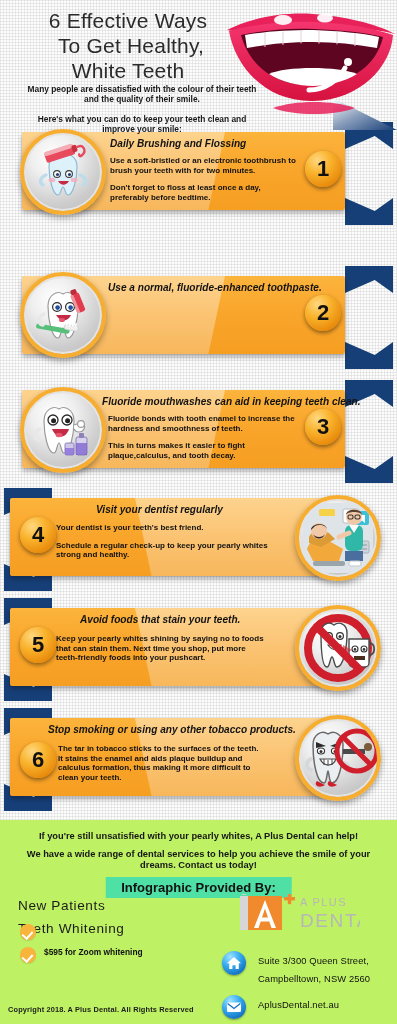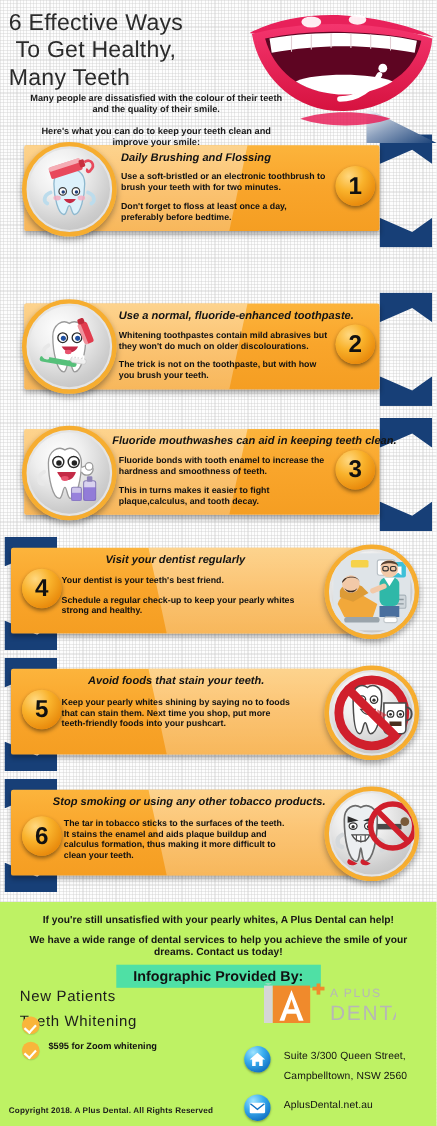--- a/index.html
+++ b/index.html
@@ -27,7 +27,7 @@
 
   .title {
     position:absolute; left:8px; top:8px; width:240px;
-    color:#2b2b2b;
+    text-align:center; color:#2b2b2b;
     font-size:21px; line-height:25px; font-weight:400;
     letter-spacing:.2px; z-index:4;
   }

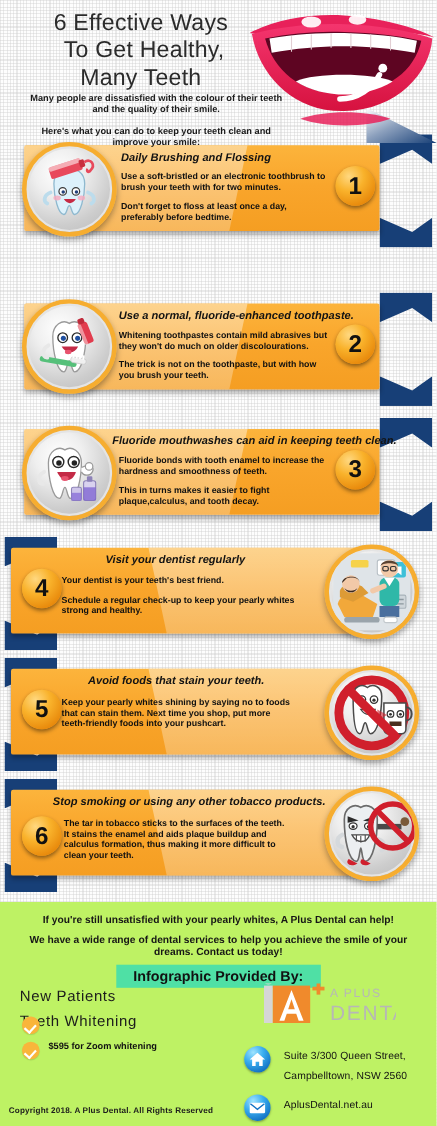--- a/index.html
+++ b/index.html
@@ -165,7 +165,7 @@
     <div class="title">
       <span class="l1">6  Effective Ways</span>
       <span class="l2">To Get Healthy,</span>
-      <span class="l3">Many Teeth</span>
+      <span class="l3">White Teeth</span>
     </div>
 
     <div class="subtext">

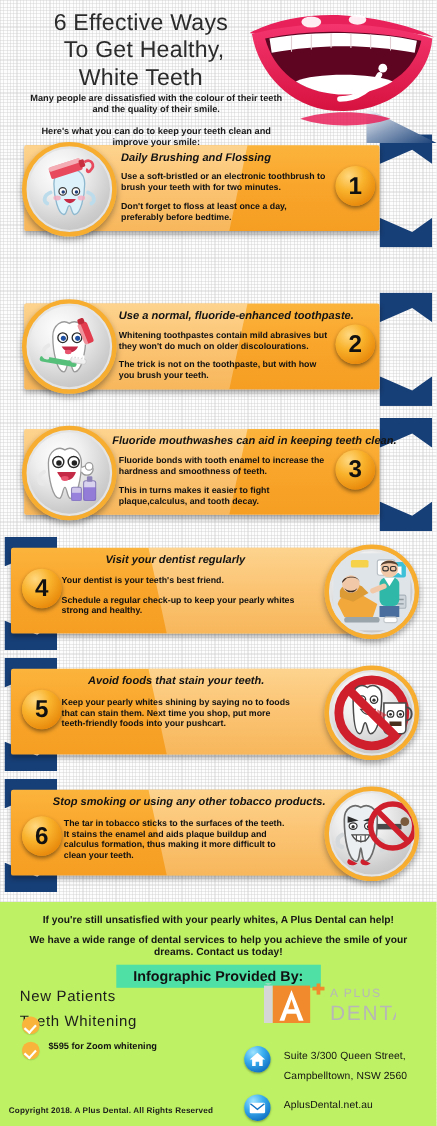--- a/index.html
+++ b/index.html
@@ -262,10 +262,6 @@
         <div class="sheen"></div>
       </div>
       <div class="b-title" style="left:108px; top:8px;">Use a normal, fluoride-enhanced toothpaste.</div>
-      <div class="b-body" style="left:108px; top:26px; width:195px;">
-        <p>Whitening toothpastes contain mild abrasives but  they won't do much on older discolourations.</p>
-        <p>The trick is not on the toothpaste, but with how you brush your teeth.</p>
-      </div>
       <div class="badge-circle" style="left:20px; top:-2px;">
         <svg width="78" height="78" viewBox="0 0 78 78">
           <path d="M24 30 C24 19 33 14 39 18 C45 14 54 19 54 30 C54 44 50 62 44 62 C41 62 41 52 39 52 C37 52 37 62 34 62 C28 62 24 44 24 30 Z" fill="#fff" stroke="#9a9a9a" stroke-width="1.2"></path>

